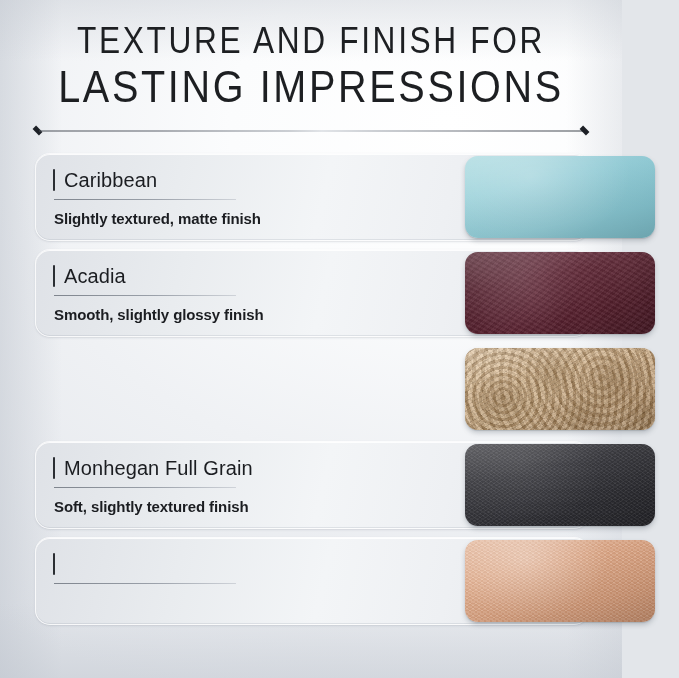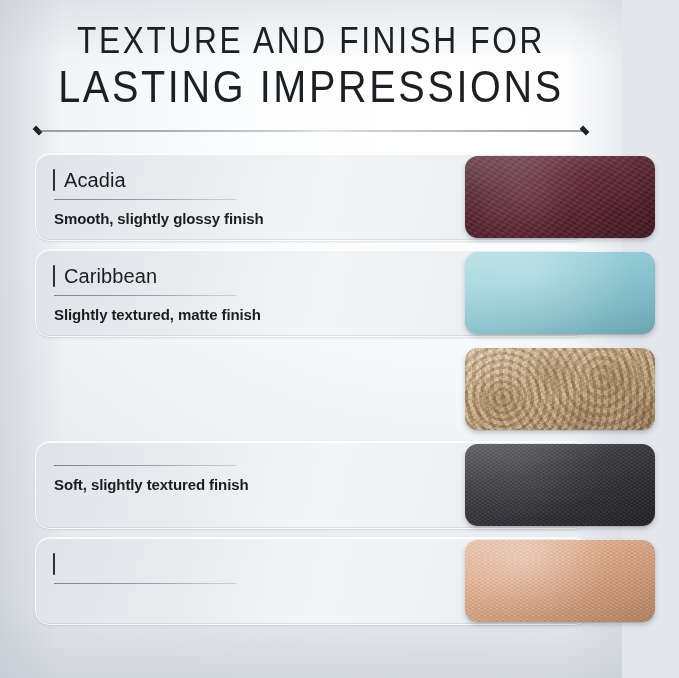--- a/index.html
+++ b/index.html
@@ -270,6 +270,23 @@
         <div class="card-text">
           <div class="name-wrap">
             <span class="accent-bar"></span>
+            <span class="name">Caribbean</span>
+          </div>
+          <div class="name-rule"></div>
+          <div class="desc">Slightly textured, matte finish</div>
+        </div>
+      </div>
+      <div class="swatch sw-caribbean">
+        <div class="swatch-inner"></div>
+        <div class="swatch-sheen"></div>
+      </div>
+    </div>
+
+    <div class="row">
+      <div class="card">
+        <div class="card-text">
+          <div class="name-wrap">
+            <span class="accent-bar"></span>
             <span class="name">Acadia</span>
           </div>
           <div class="name-rule"></div>
@@ -277,23 +294,6 @@
         </div>
       </div>
       <div class="swatch sw-acadia">
-        <div class="swatch-inner"></div>
-        <div class="swatch-sheen"></div>
-      </div>
-    </div>
-
-    <div class="row">
-      <div class="card">
-        <div class="card-text">
-          <div class="name-wrap">
-            <span class="accent-bar"></span>
-            <span class="name">Caribbean</span>
-          </div>
-          <div class="name-rule"></div>
-          <div class="desc">Slightly textured, matte finish</div>
-        </div>
-      </div>
-      <div class="swatch sw-caribbean">
         <div class="swatch-inner"></div>
         <div class="swatch-sheen"></div>
       </div>

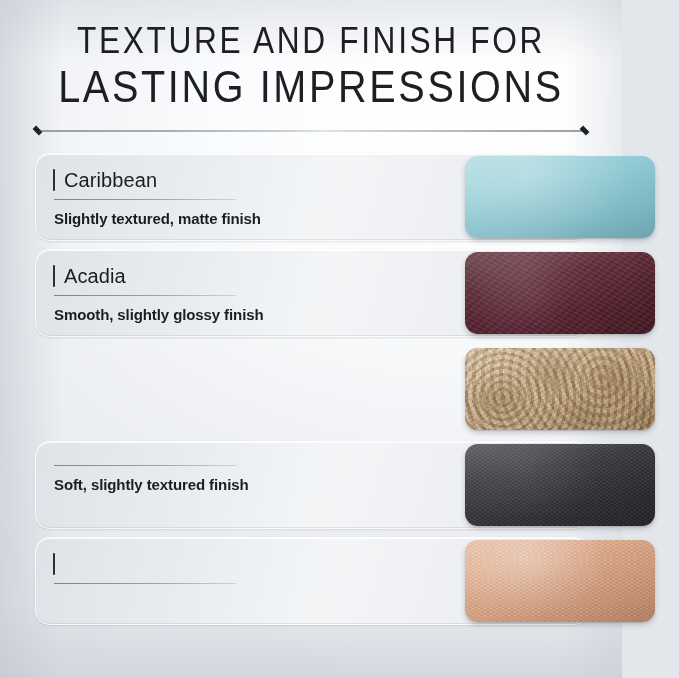--- a/index.html
+++ b/index.html
@@ -310,6 +310,10 @@
     <div class="row">
       <div class="card">
         <div class="card-text">
+          <div class="name-wrap">
+            <span class="accent-bar"></span>
+            <span class="name">Monhegan Full Grain</span>
+          </div>
           <div class="name-rule"></div>
           <div class="desc">Soft, slightly textured finish</div>
         </div>

